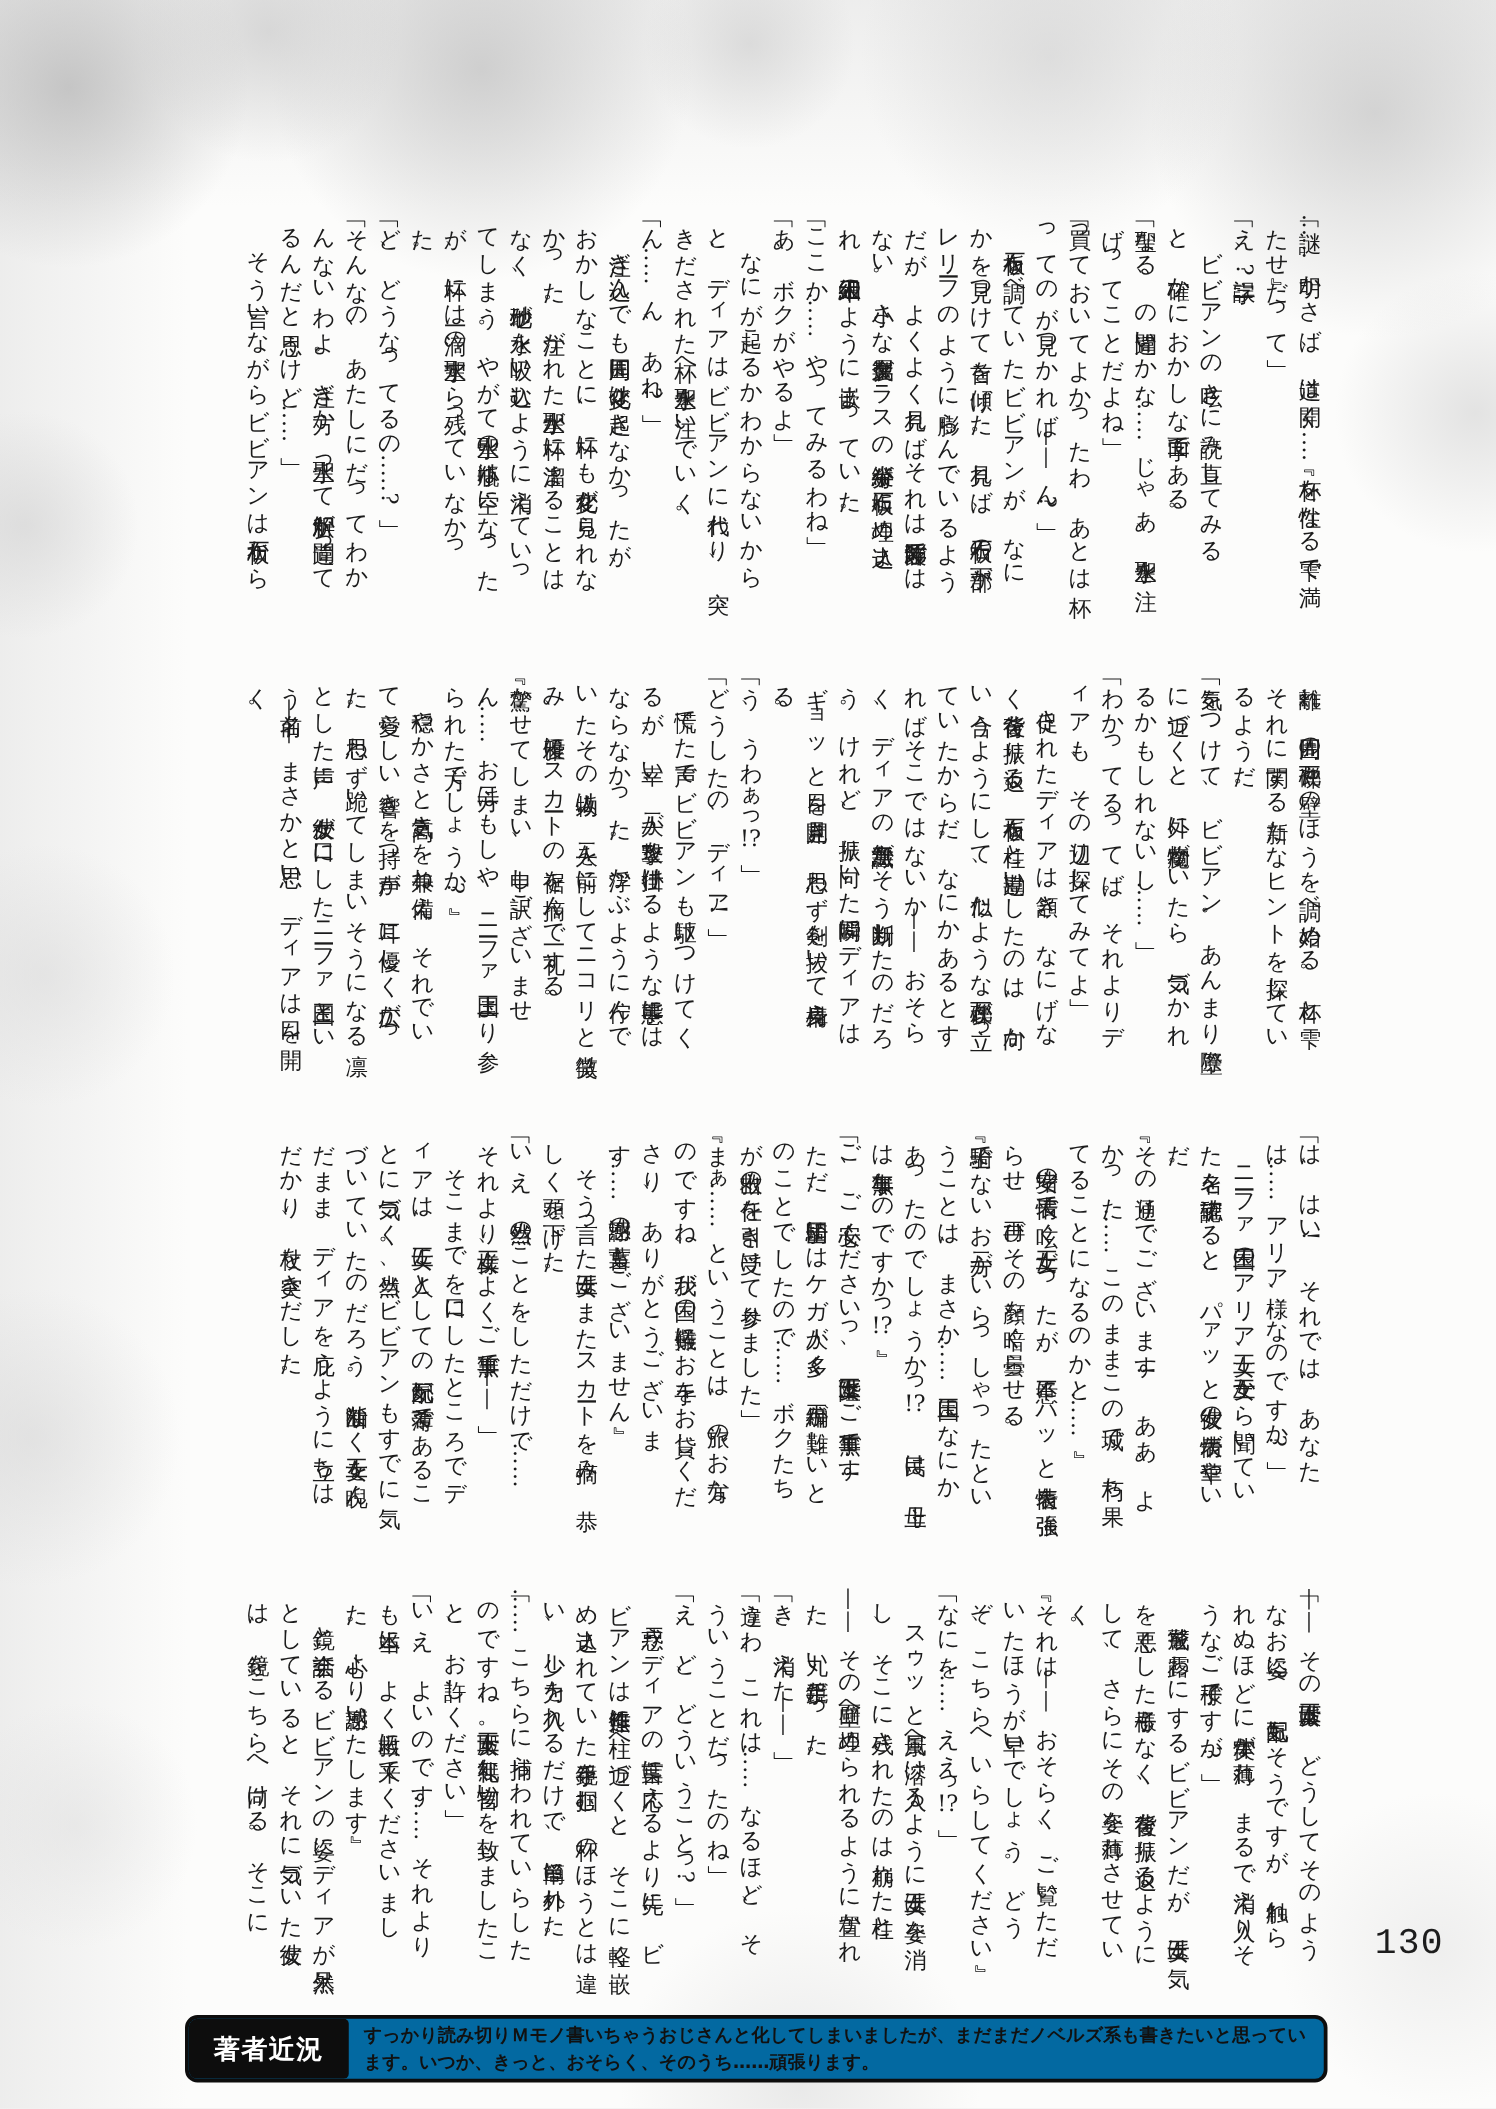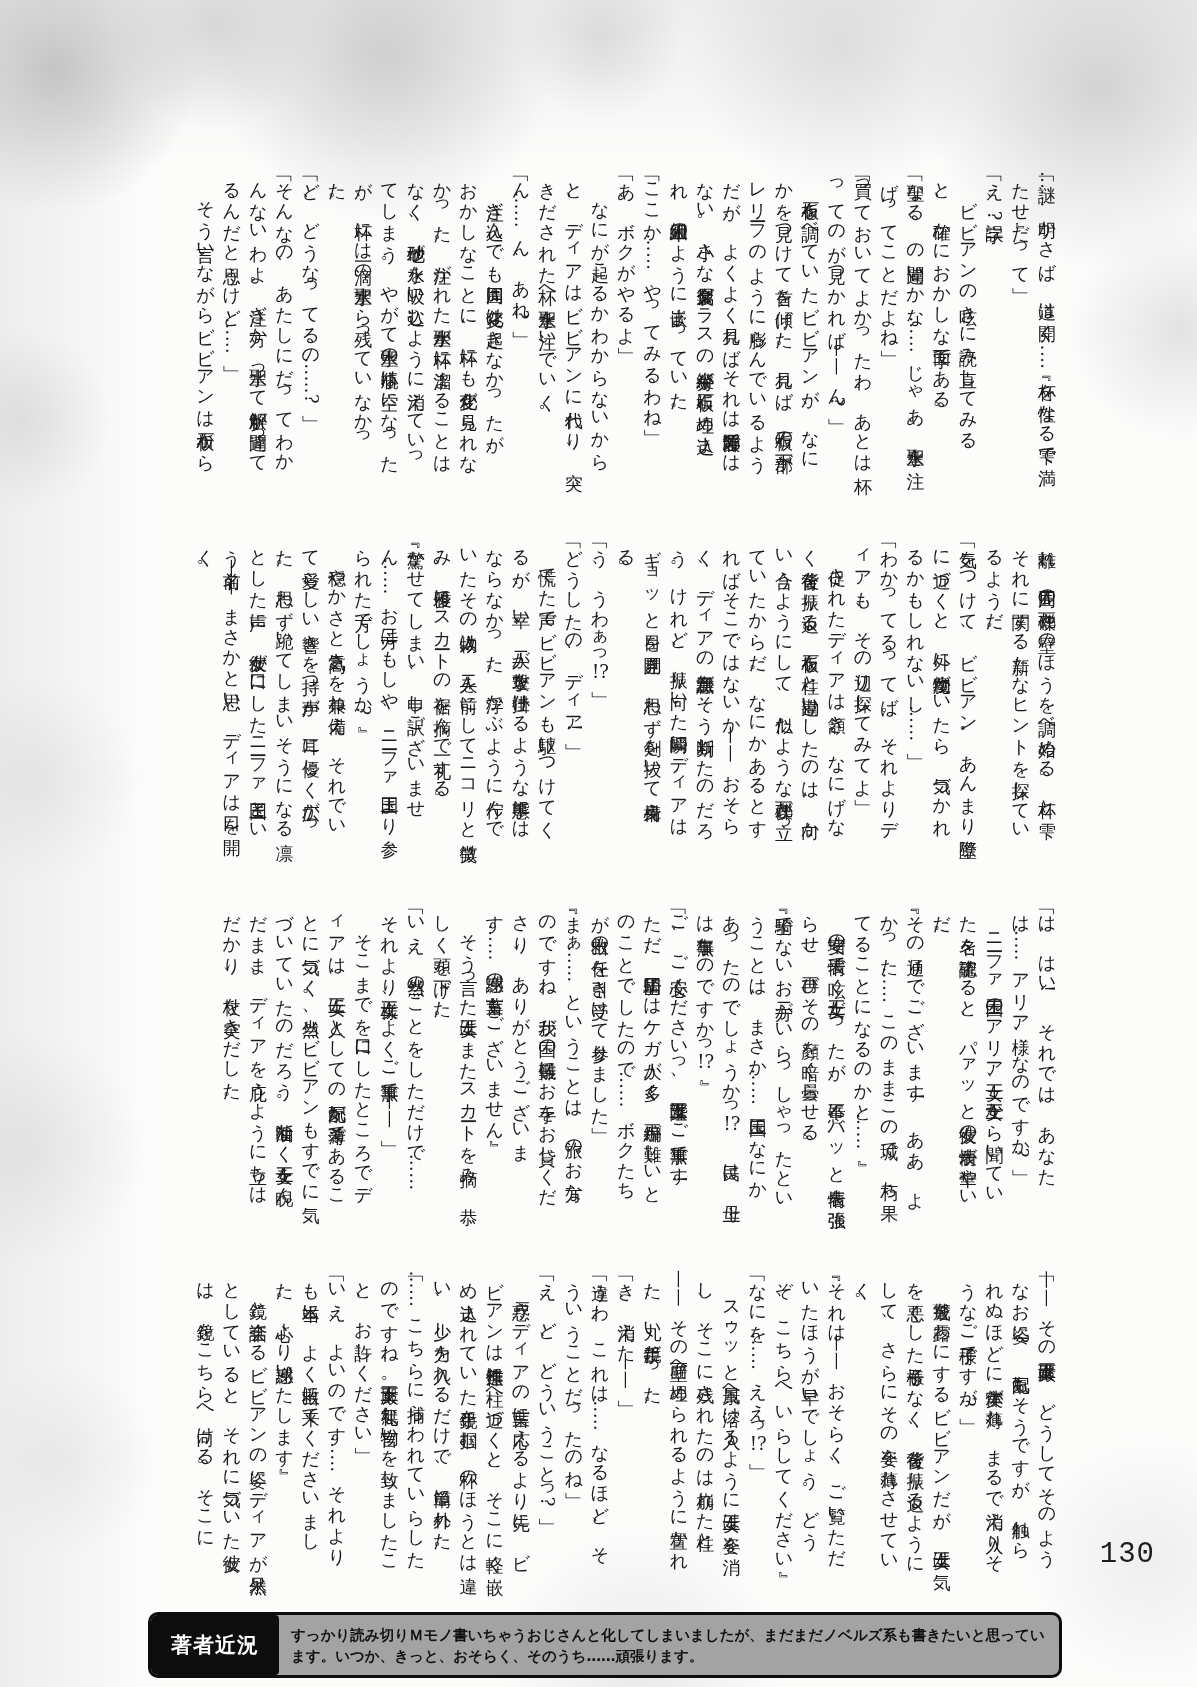--- a/index.html
+++ b/index.html
@@ -63,8 +63,8 @@
   #footer-box{
     position:absolute;
     left:148px;right:135px;
-    top:1612px;height:66px;
-    background:#a3a3a3;
+    top:1612px;height:54px;
+    background:#0369a1;
     border:3px solid #0d0d0d;
     border-radius:10px;
     display:flex;

